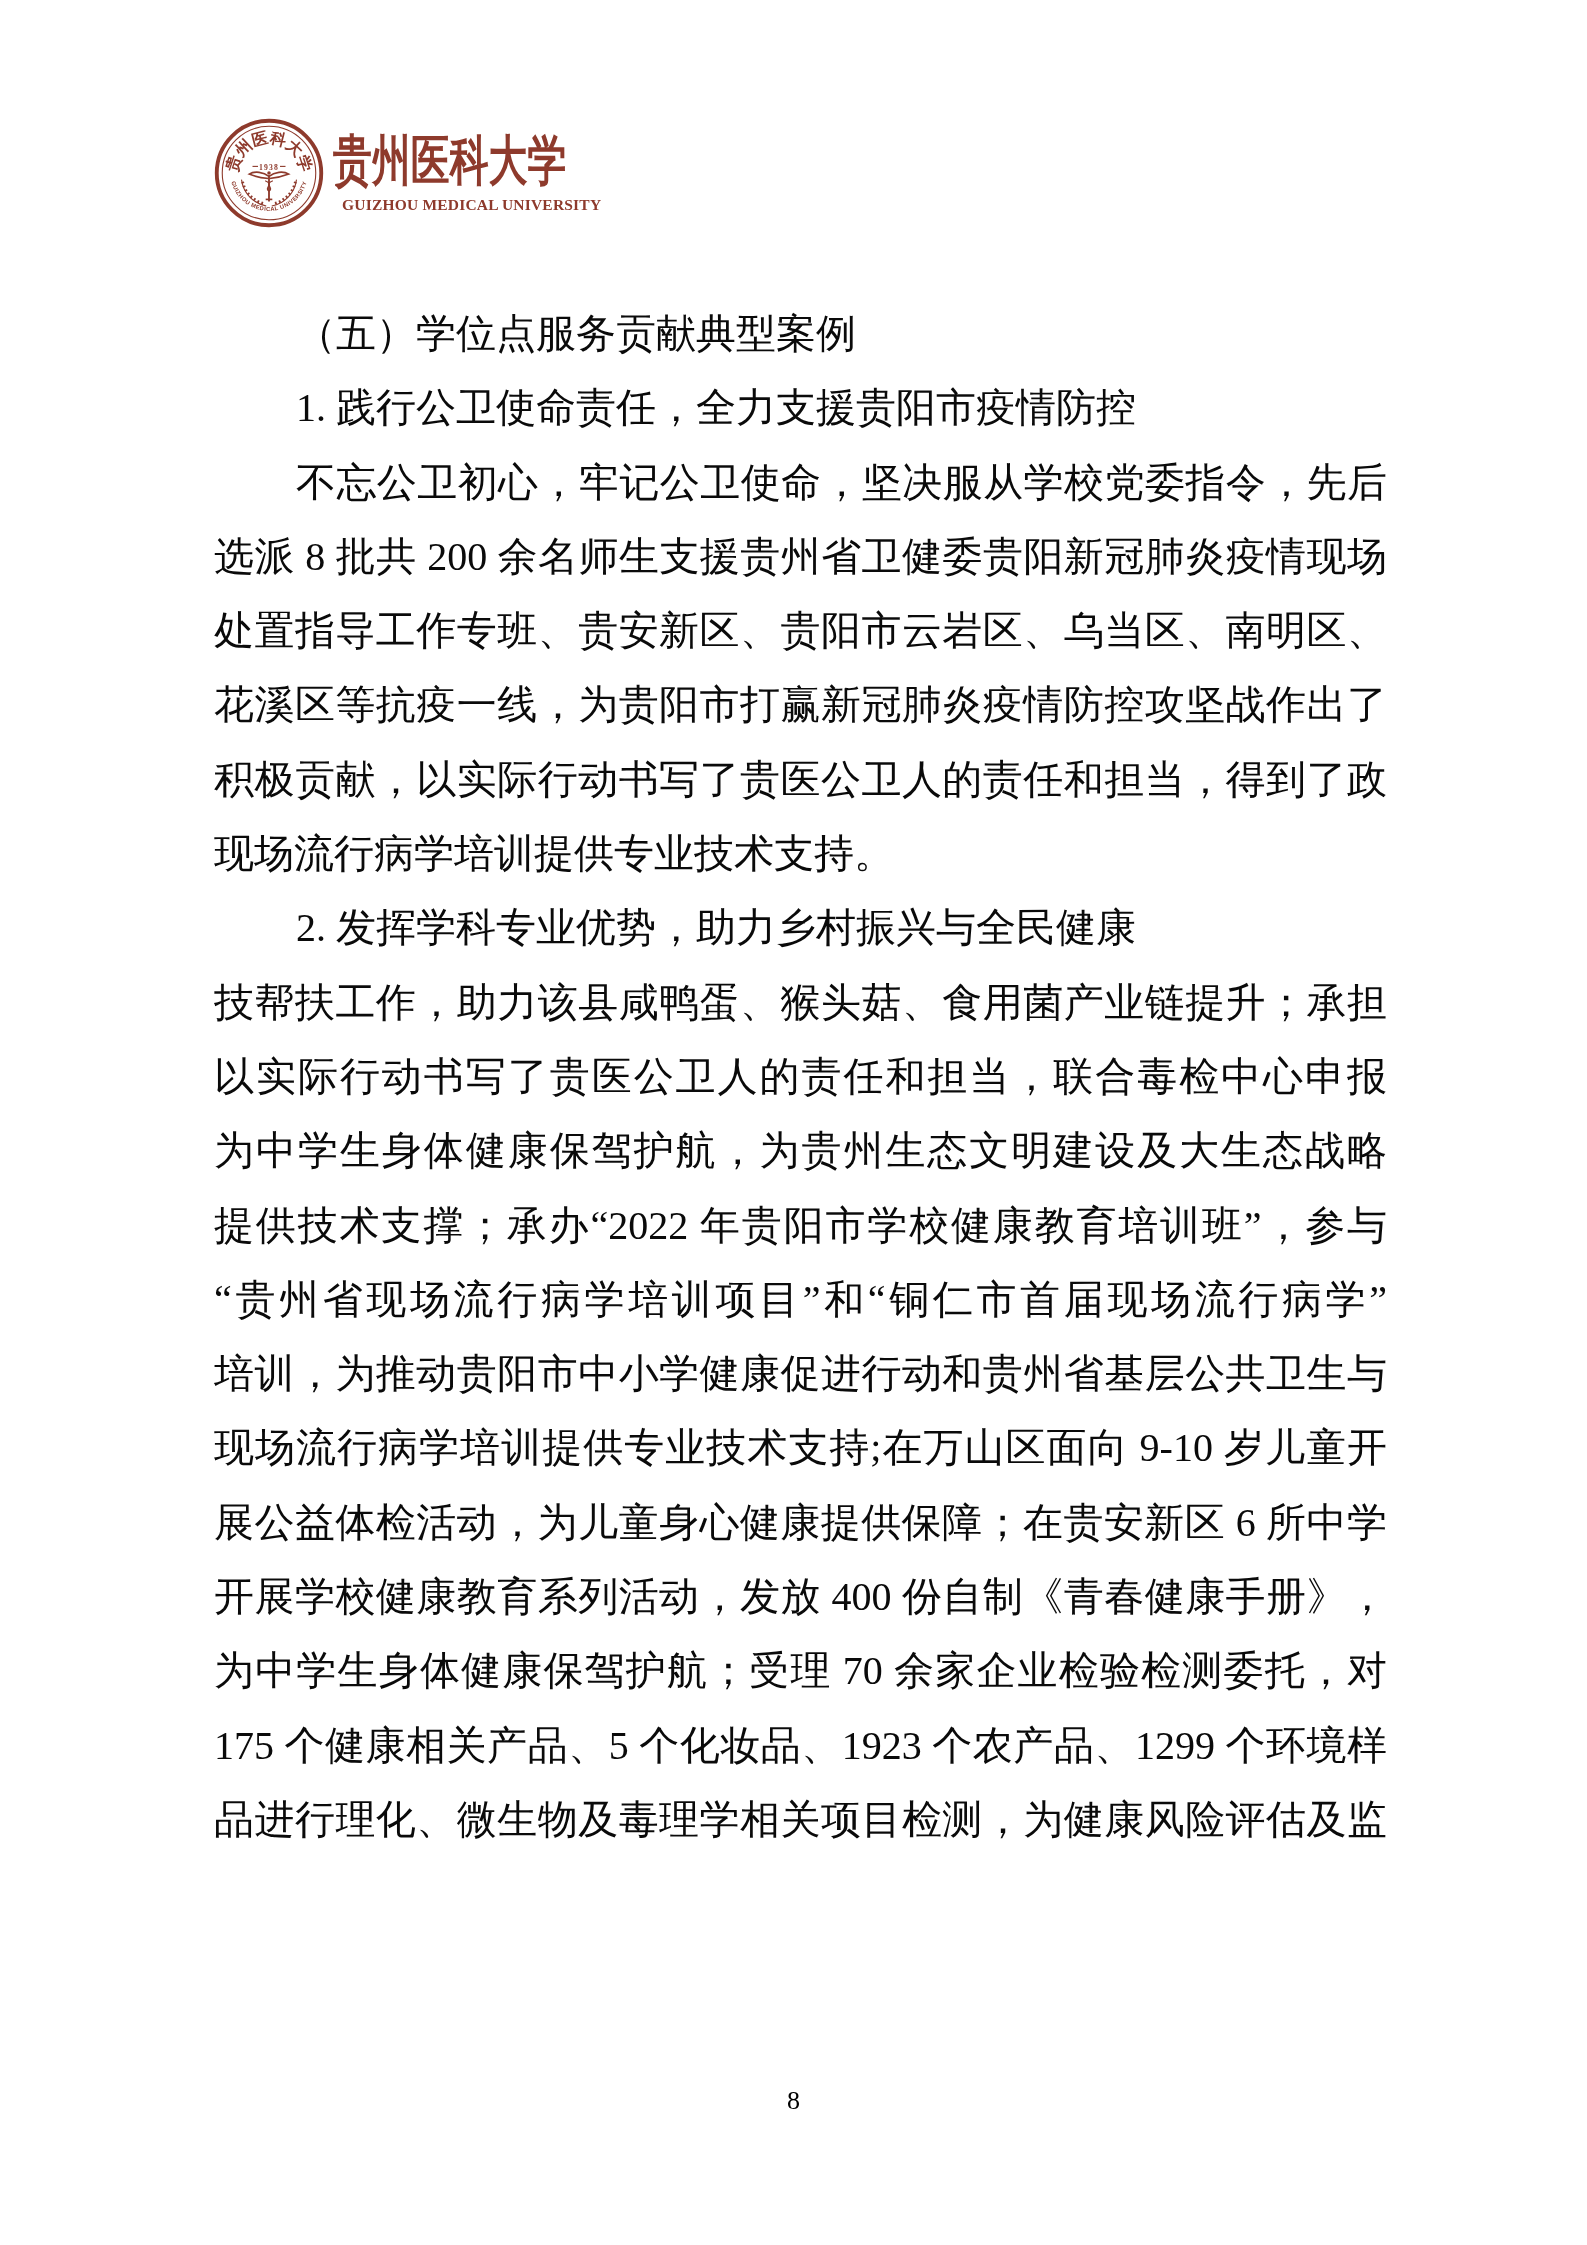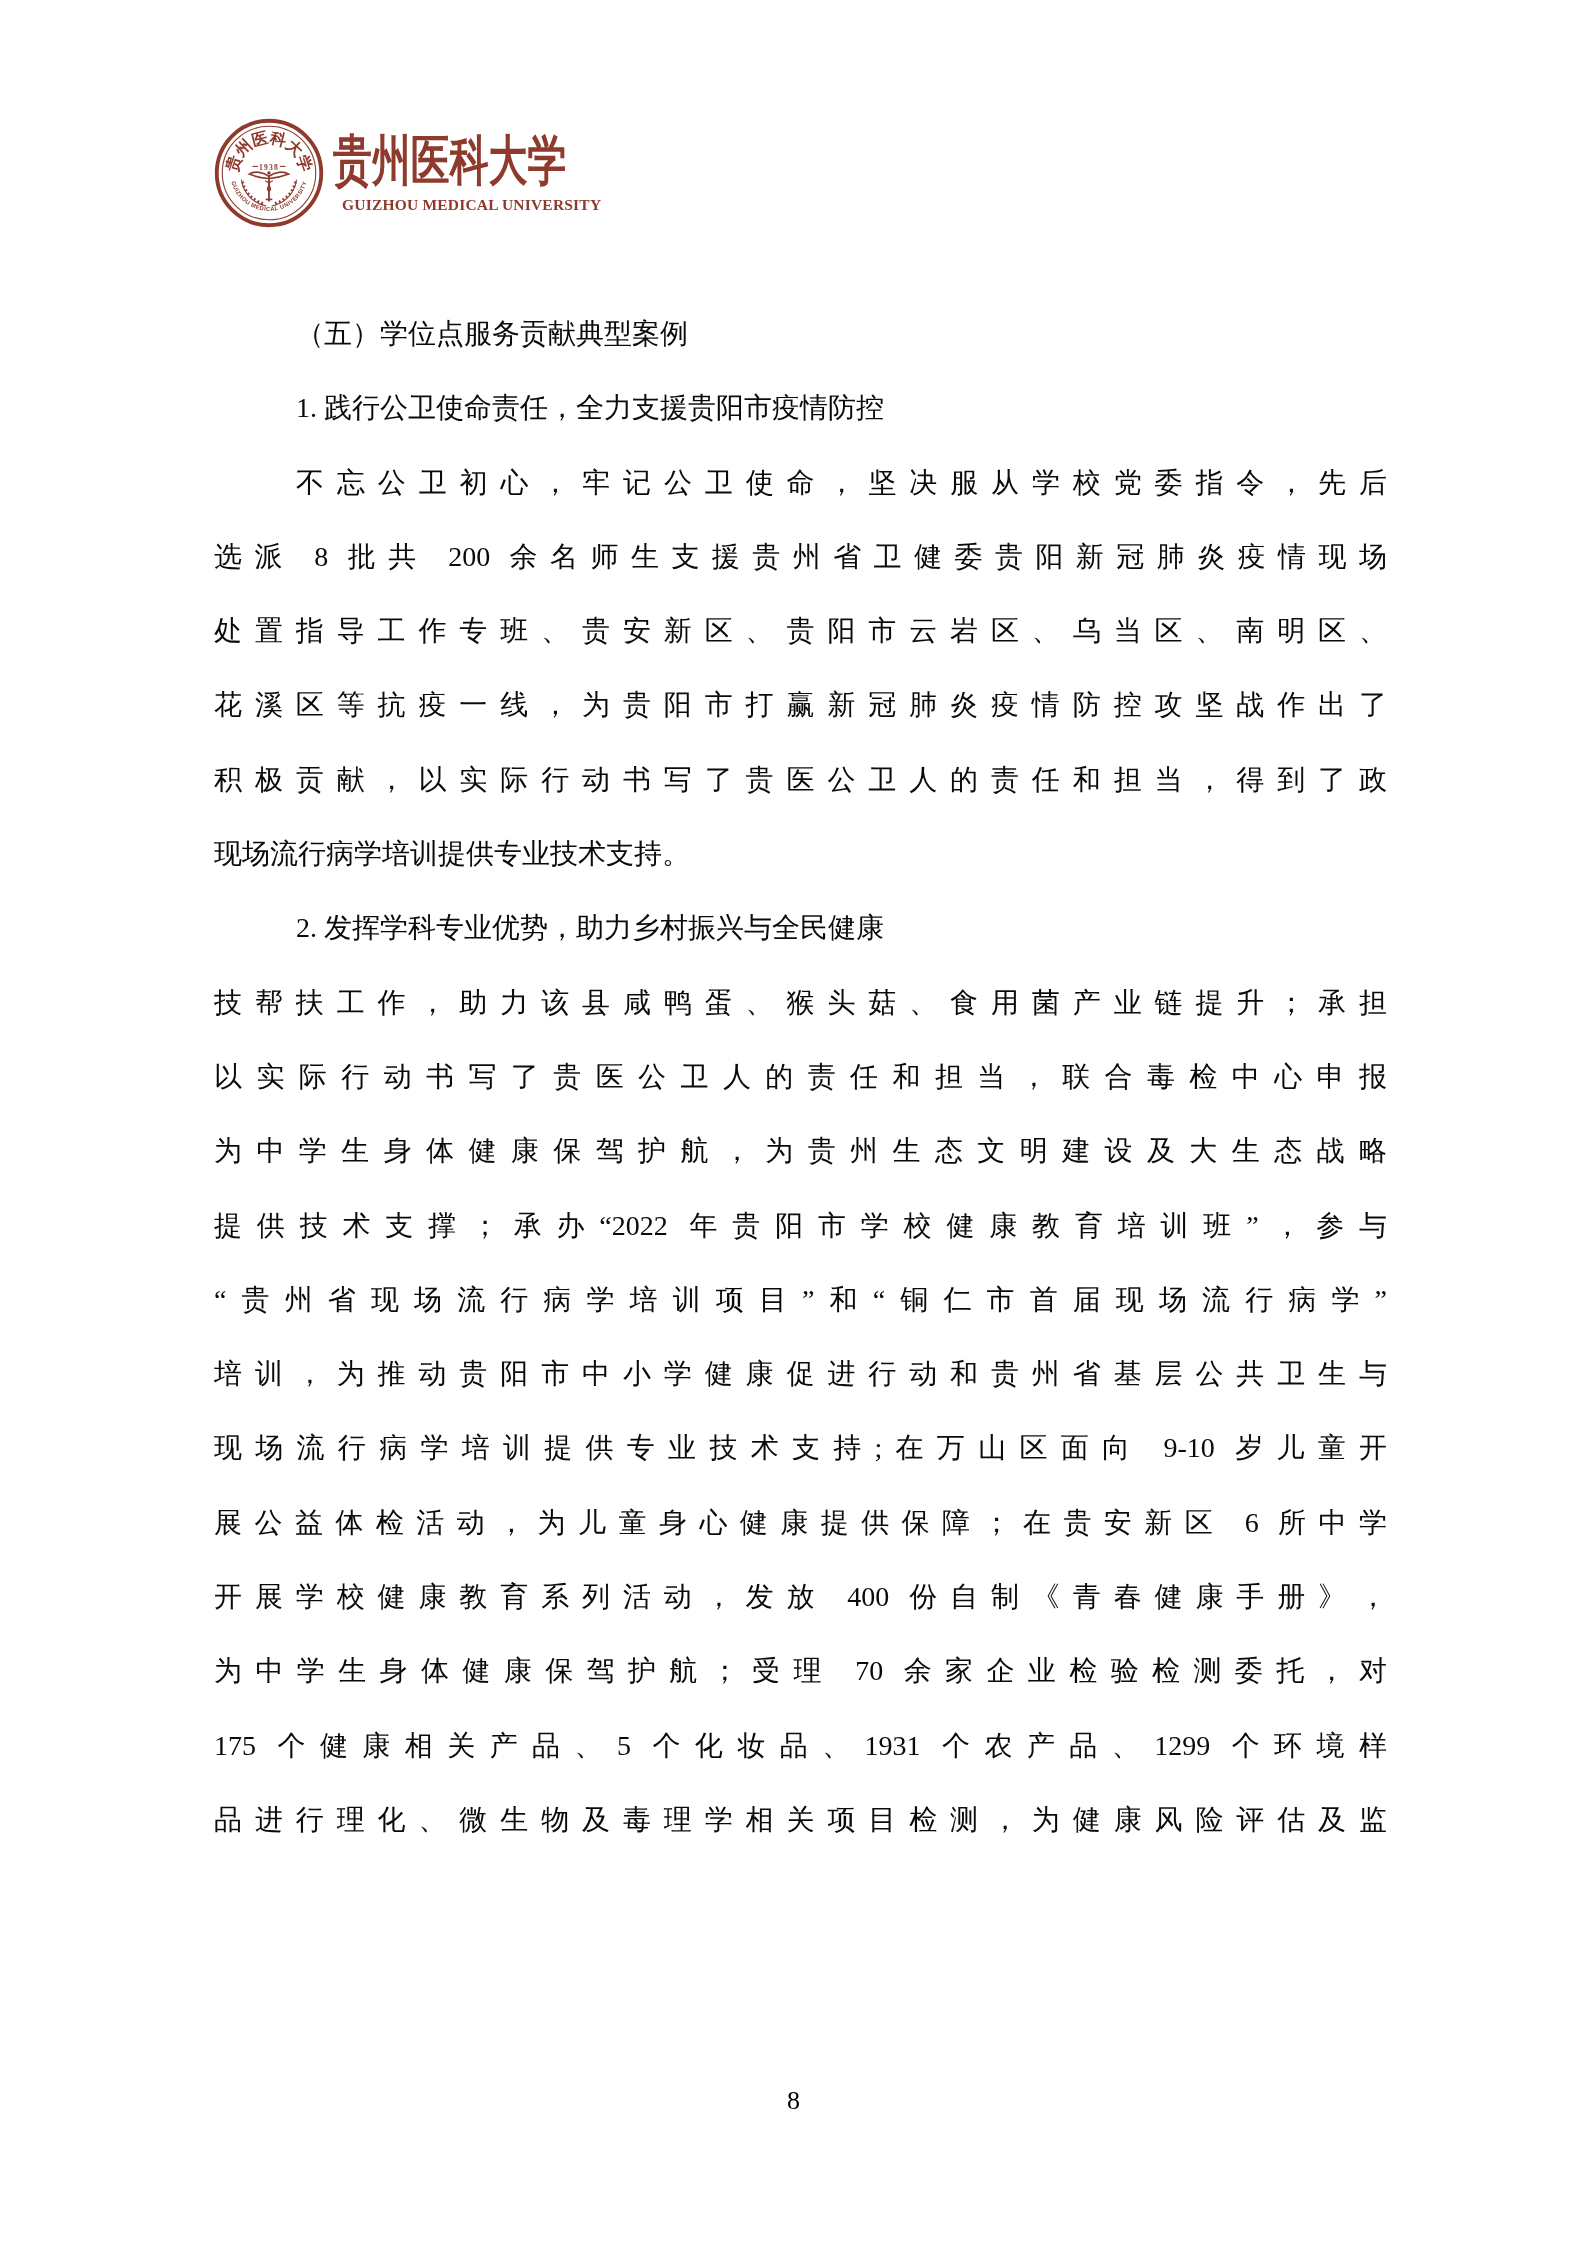--- a/index.html
+++ b/index.html
@@ -44,7 +44,7 @@
   .line{
     height:74.3px;
     line-height:74.3px;
-    font-size:28px;
+    font-size:40px;
     white-space:normal;
     overflow:visible;
   }

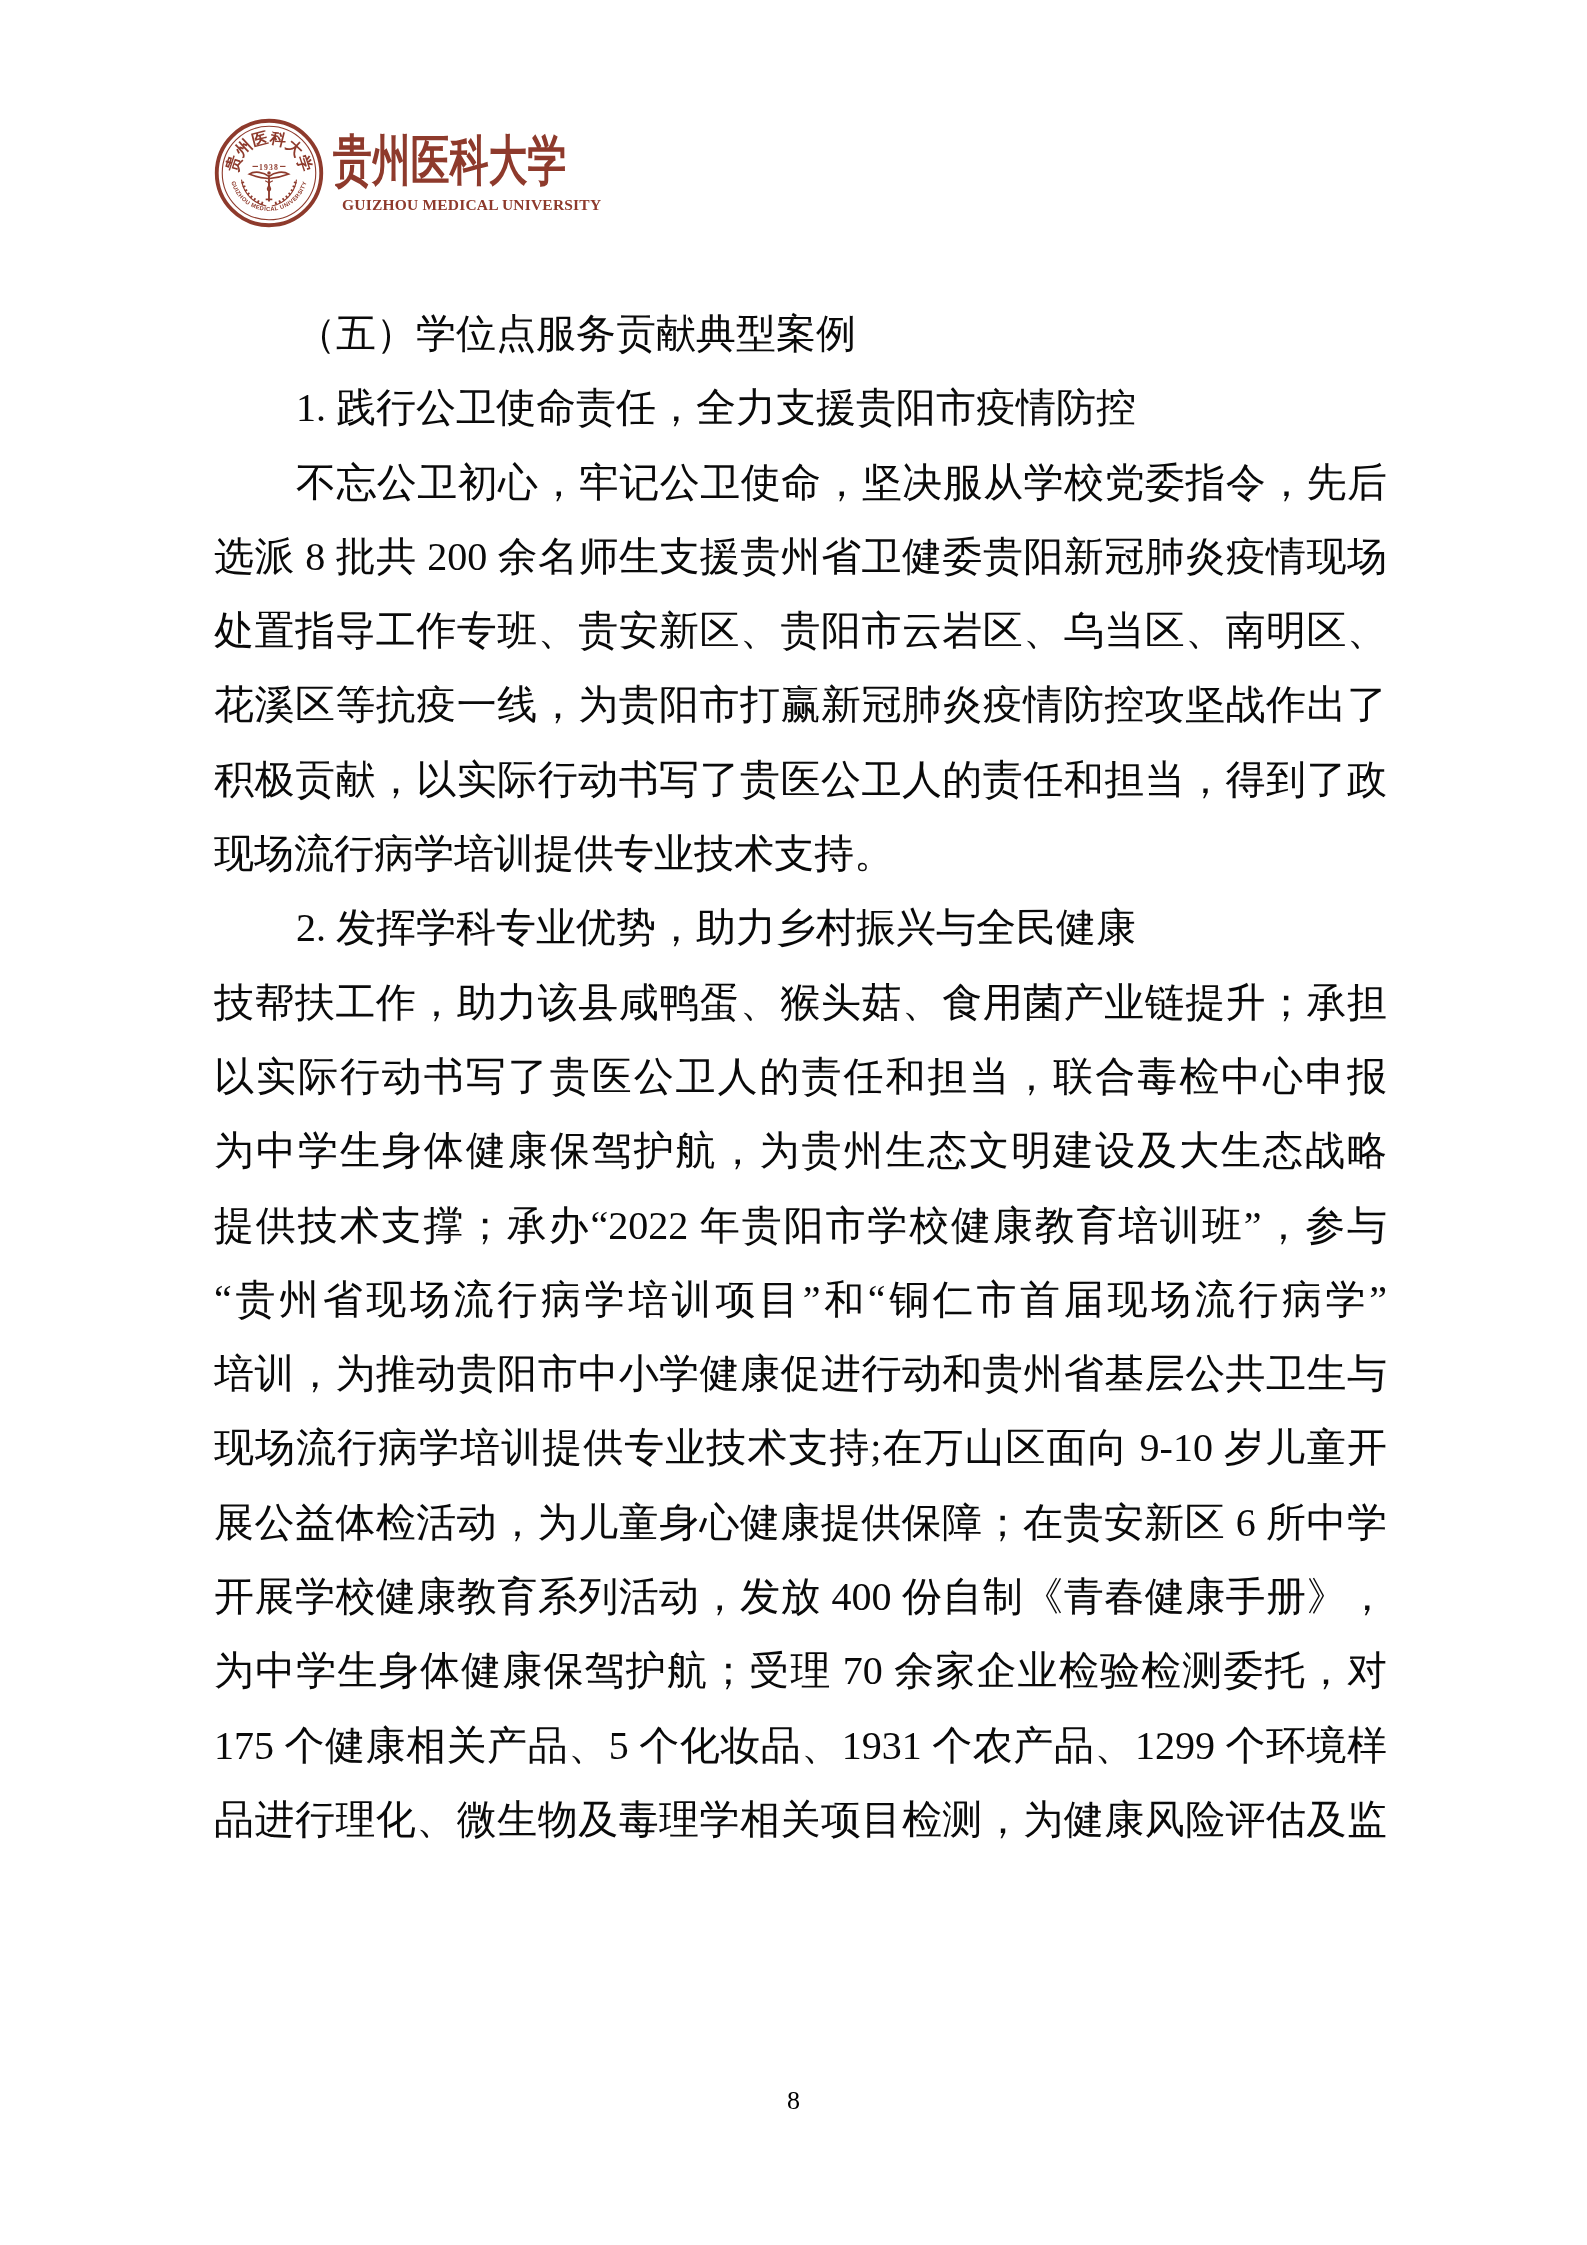--- a/index.html
+++ b/index.html
@@ -129,7 +129,7 @@
     <div class="line j">展公益体检活动，为儿童身心健康提供保障；在贵安新区 6 所中学</div>
     <div class="line j">开展学校健康教育系列活动，发放 400 份自制《青春健康手册》，</div>
     <div class="line j">为中学生身体健康保驾护航；受理 70 余家企业检验检测委托，对</div>
-    <div class="line j">175 个健康相关产品、5 个化妆品、1931 个农产品、1299 个环境样</div>
+    <div class="line j">175 个健康相关产品、5 个化妆品、1923 个农产品、1299 个环境样</div>
     <div class="line j">品进行理化、微生物及毒理学相关项目检测，为健康风险评估及监</div>
   </div>
 

